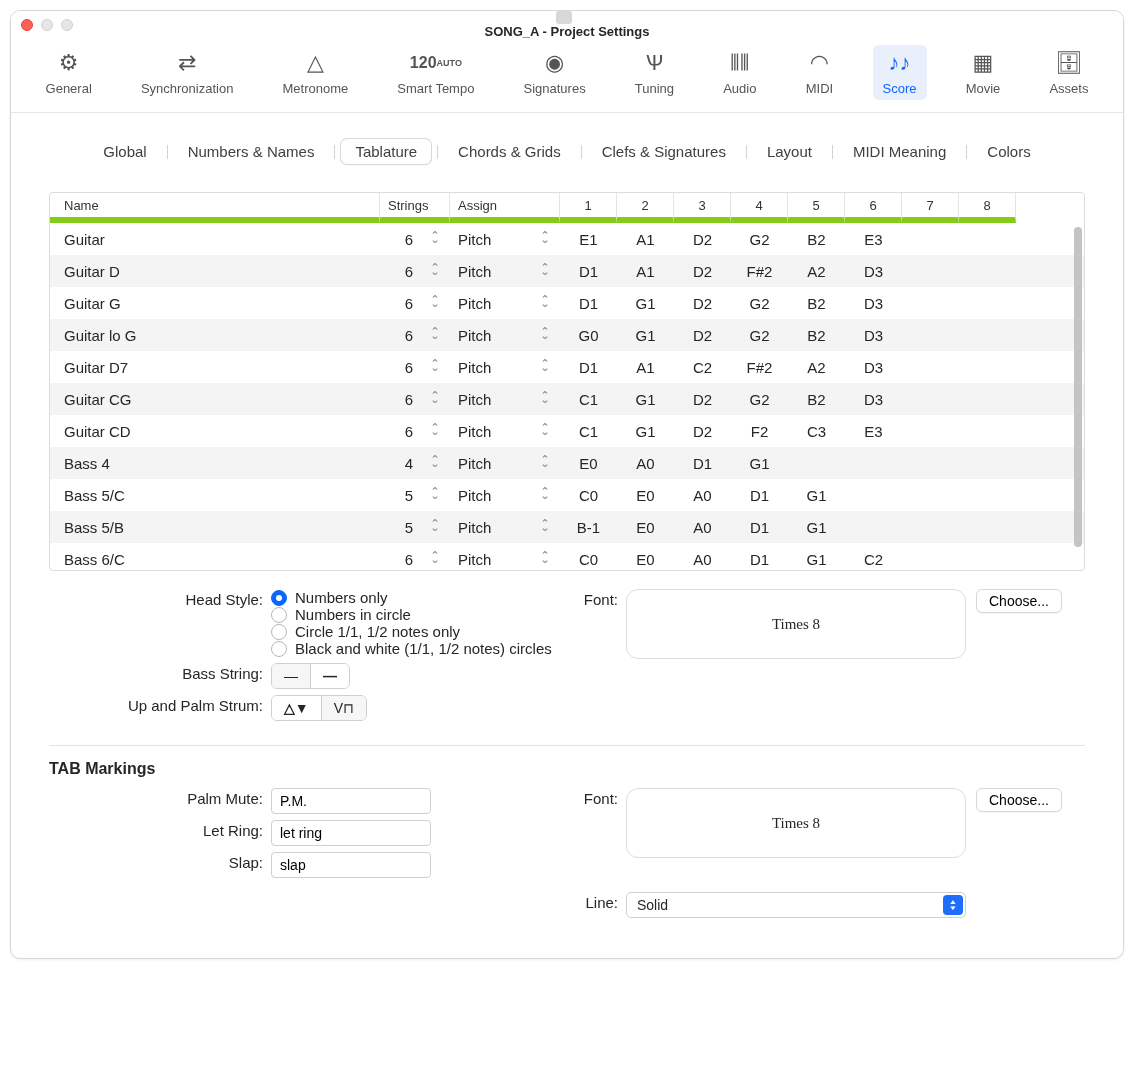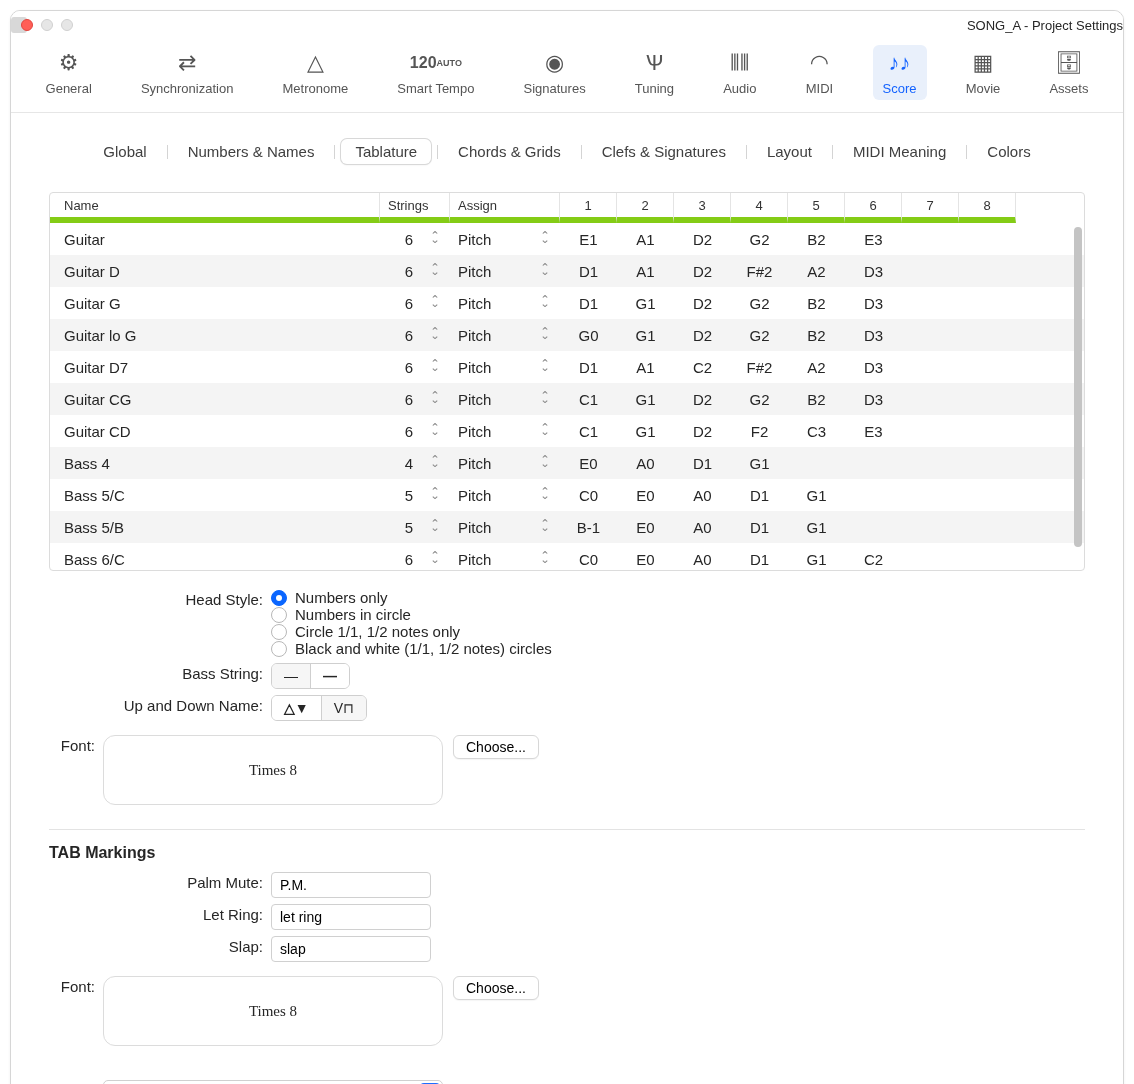--- a/index.html
+++ b/index.html
@@ -26,8 +26,9 @@
     height: 28px;
     background:#fff;
     display:flex; align-items:center; justify-content:space-between;
-    font-weight:400;
+    font-weight:700;
     border-bottom: none;
+    flex-direction: column;
   }
   .traffic { position:absolute; left:10px; top:8px; display:flex; gap:8px }
   .traffic .dot { width:12px; height:12px; border-radius:50%; }

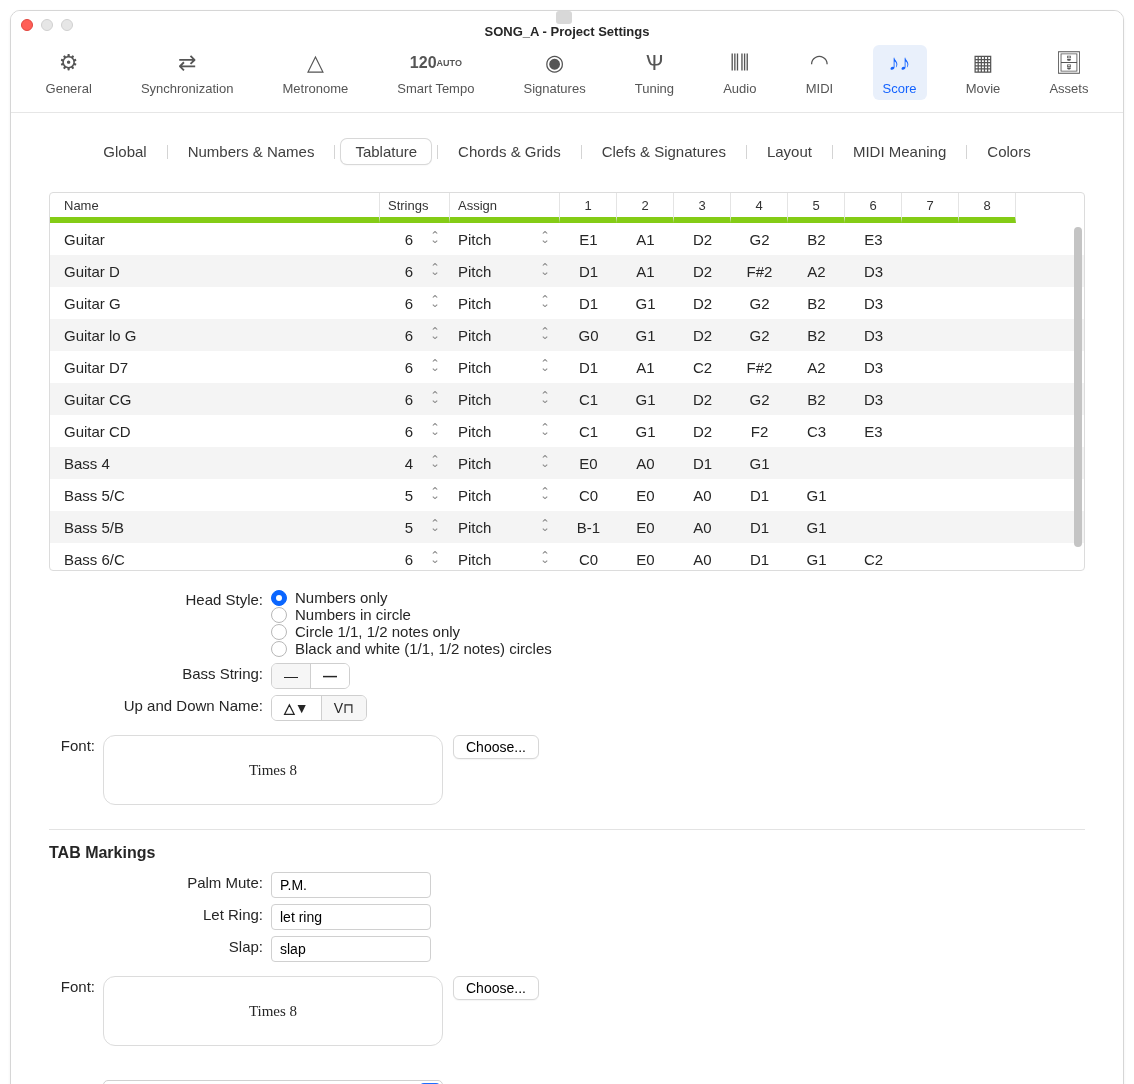--- a/index.html
+++ b/index.html
@@ -86,7 +86,7 @@
   .radio .bullet.on{border-color:#0a66ff;background:#0a66ff;}
   .radio .bullet.on::after{content:"";width:6px;height:6px;border-radius:50%;background:#fff}
 
-  .two-col { display:grid; grid-template-columns: 1fr; gap:10px; align-items:start;}
+  .two-col { display:grid; grid-template-columns: 1fr 1fr; gap:10px; align-items:start;}
   .fontprev { border:1px solid #dcdcdc; border-radius:12px; height:70px; width:340px; display:flex; align-items:center; justify-content:center; font-family:"Times New Roman", serif; font-size:15px; background:#fff;}
   .choose-btn { border:1px solid #d7d7d7; background:#fff; border-radius:6px; padding:3px 12px; font-size:14px; box-shadow:0 1px 1px rgba(0,0,0,.04); }
 

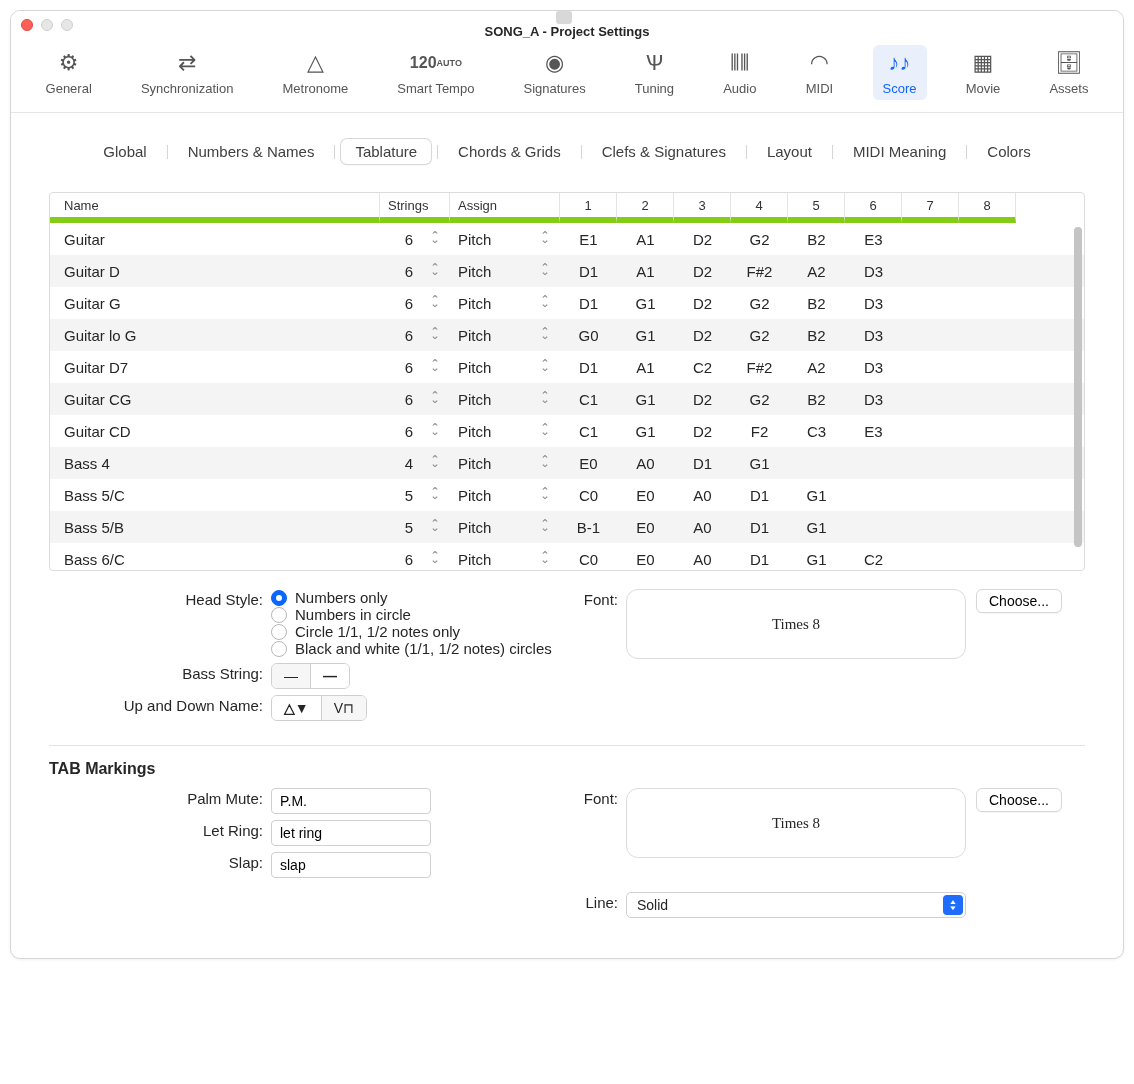--- a/index.html
+++ b/index.html
@@ -388,7 +388,7 @@
             </div>
           </div>
           <div class="row" style="margin-top:6px">
-            <div class="label">Up and Down Name:</div>
+            <div class="label">Up and Palm Strum:</div>
             <div class="seg">
               <div class="opt on">△▼</div>
               <div class="opt">V⊓</div>

